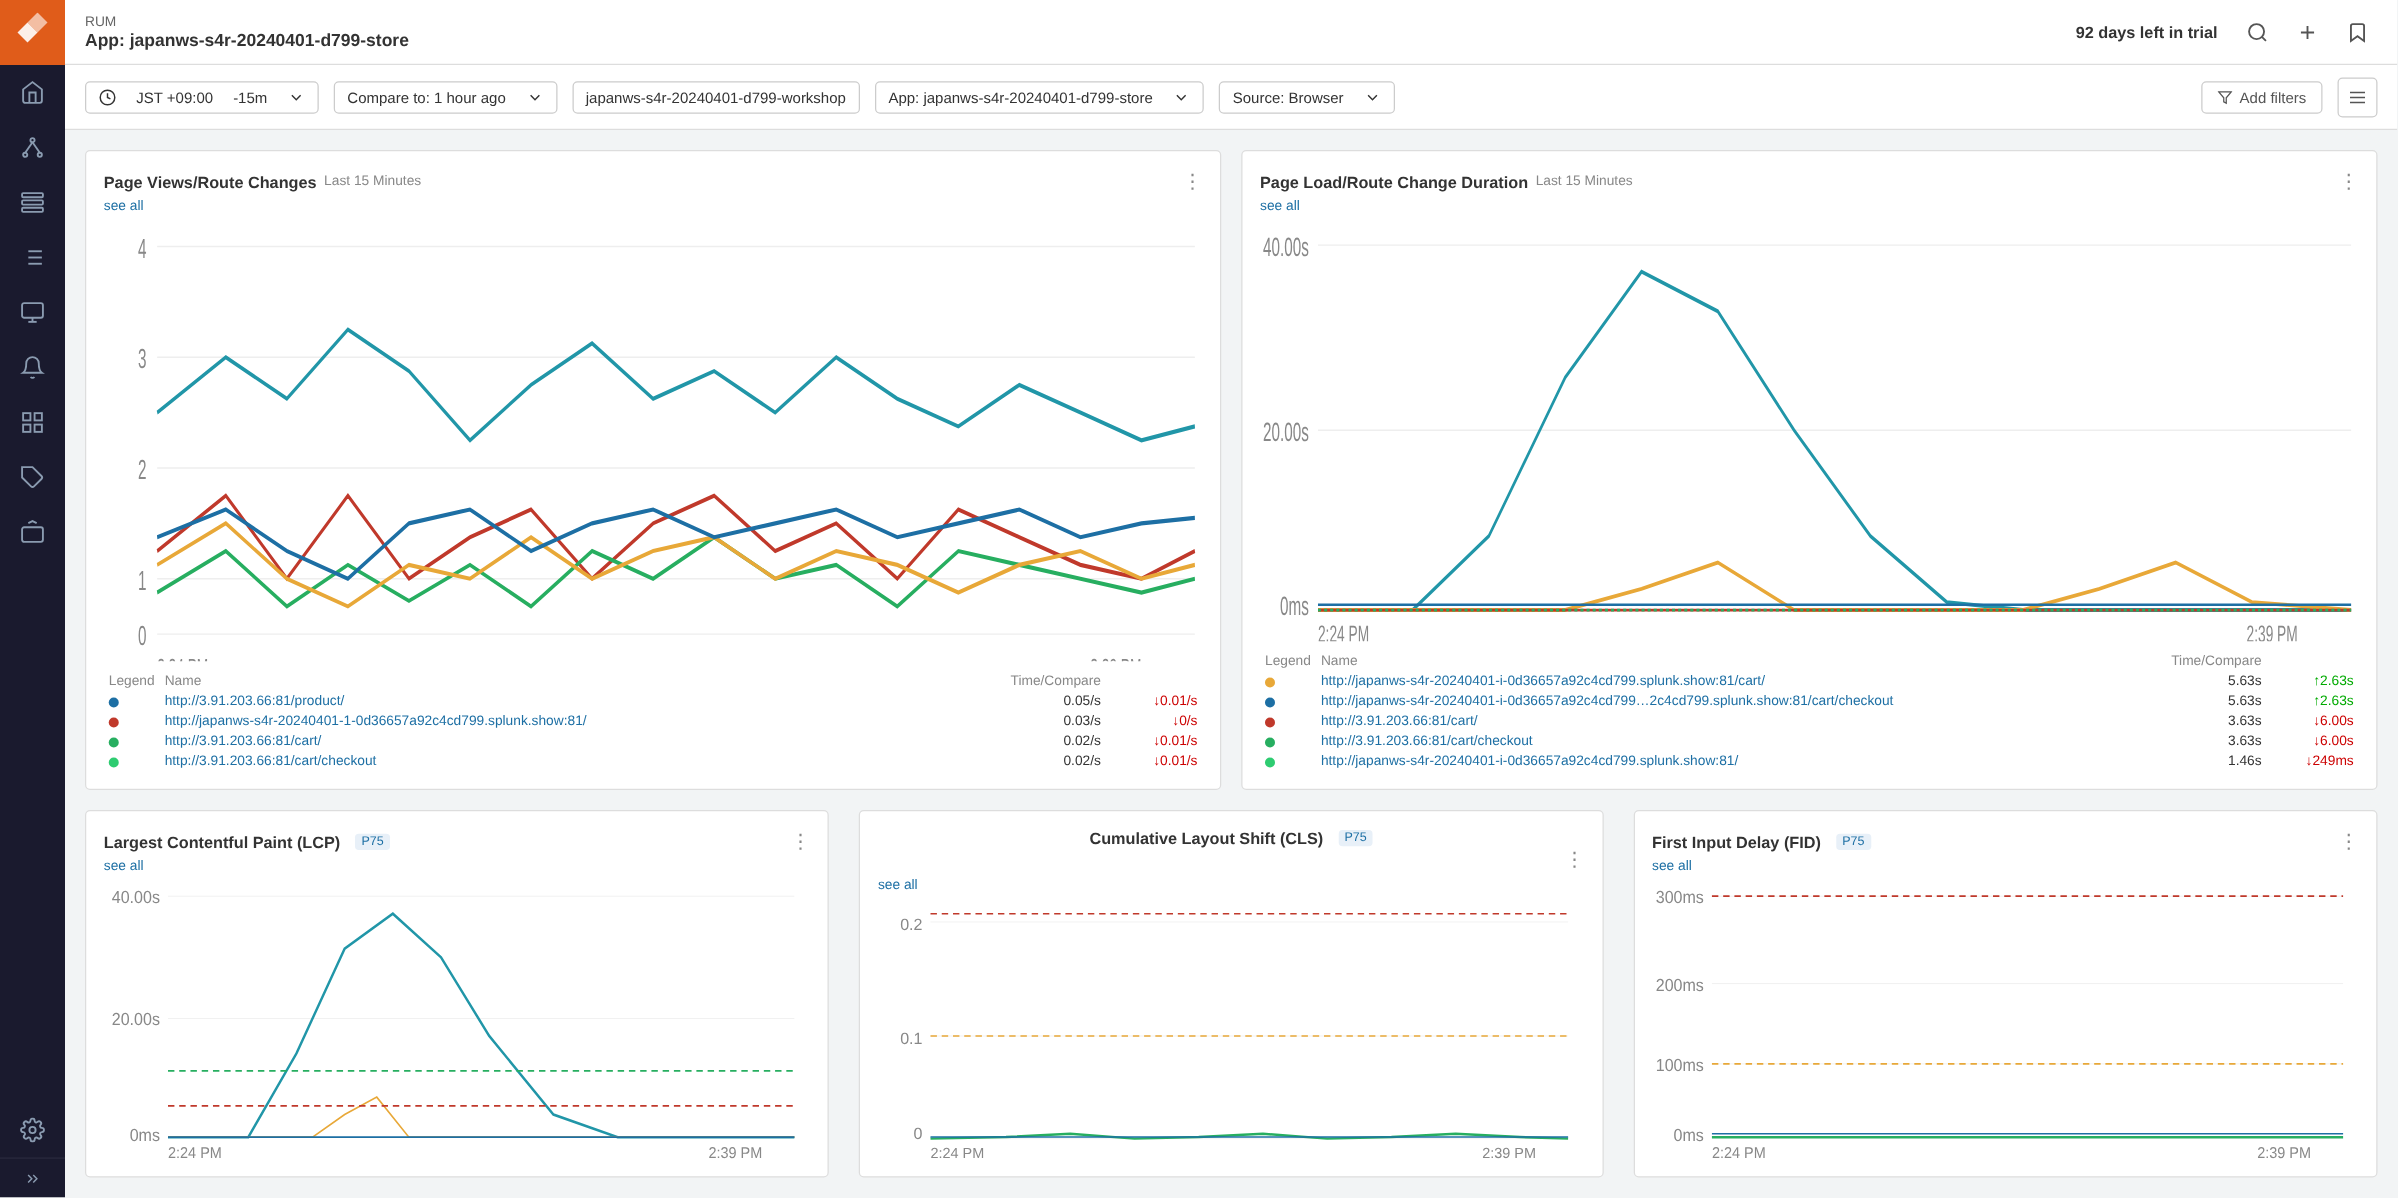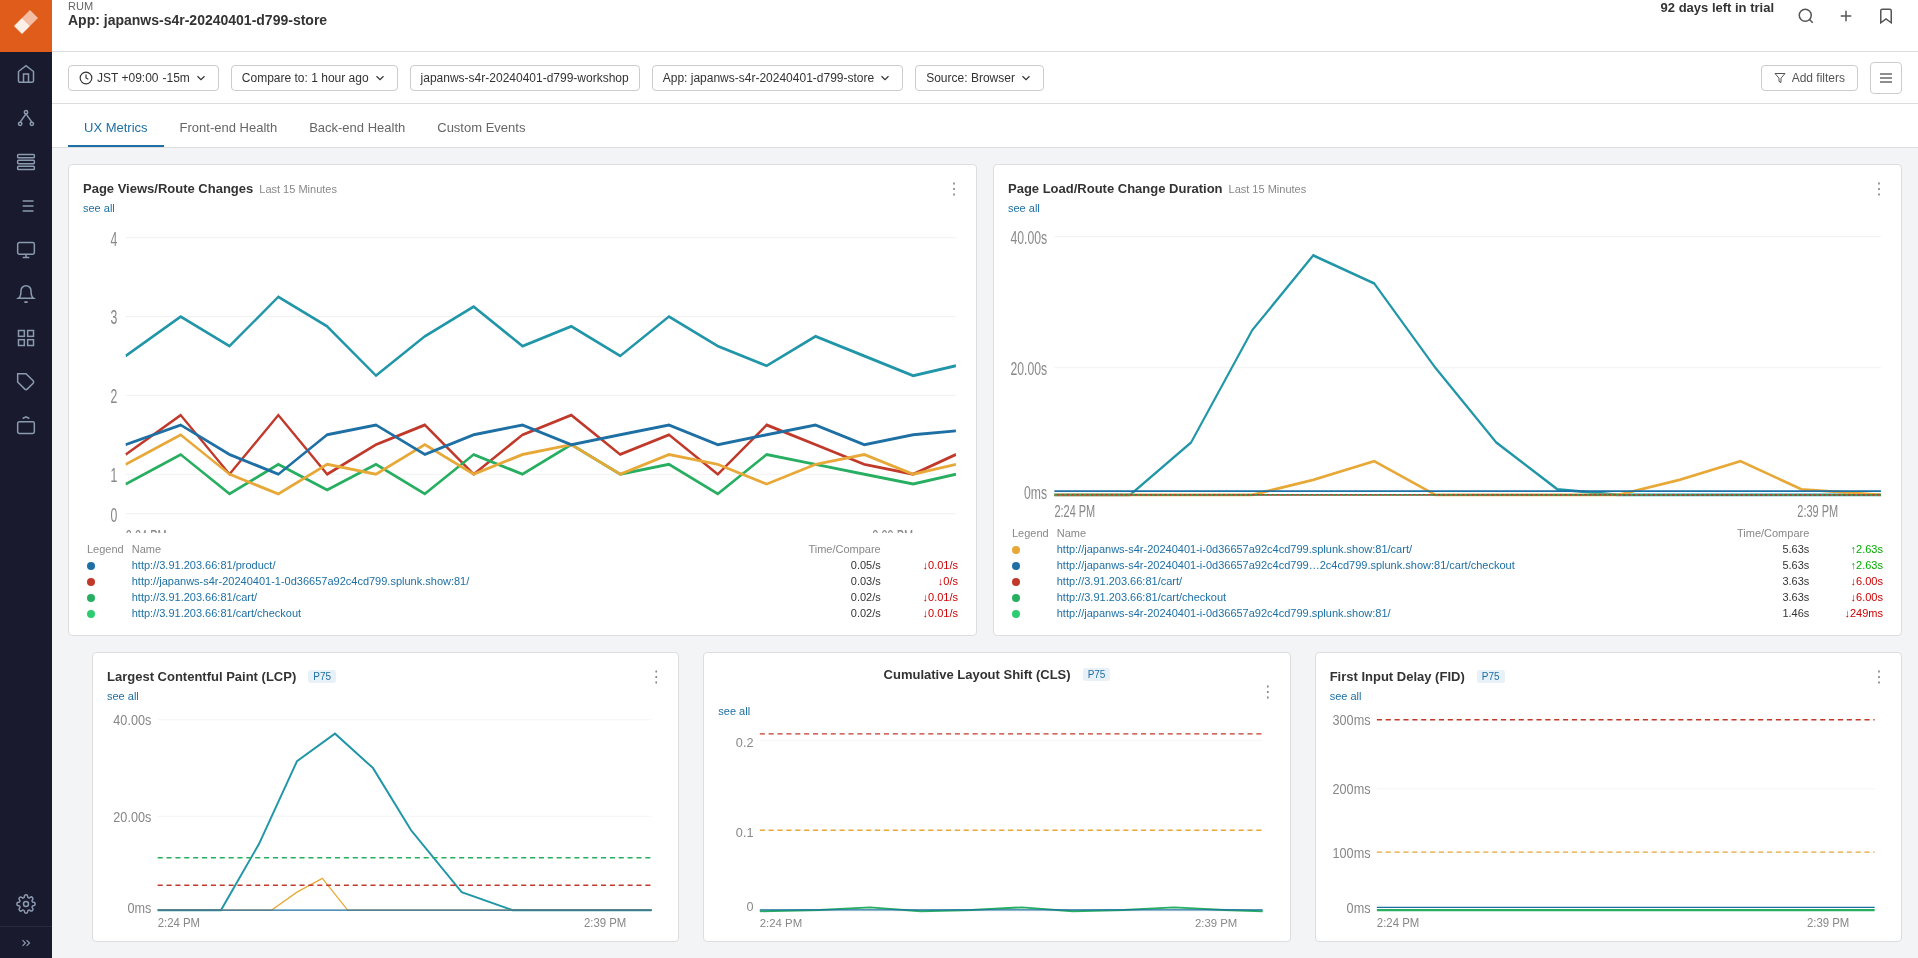--- a/index.html
+++ b/index.html
@@ -18,7 +18,7 @@
     .main { flex: 1; display: flex; flex-direction: column; overflow: hidden; }
 
     
-    .topbar { height: 52px; background: #fff; border-bottom: 1px solid #ddd; display: flex; padding: 0 16px; gap: 8px; }
+    .topbar { height: 52px; background: #fff; border-bottom: 1px solid #ddd; display: flex; align-items: center; padding: 0 16px; gap: 8px; }
     .app-info { flex: 1; }
     .app-info .rum-label { font-size: 11px; color: #666; }
     .app-info .app-name { font-size: 14px; font-weight: 600; color: #333; }

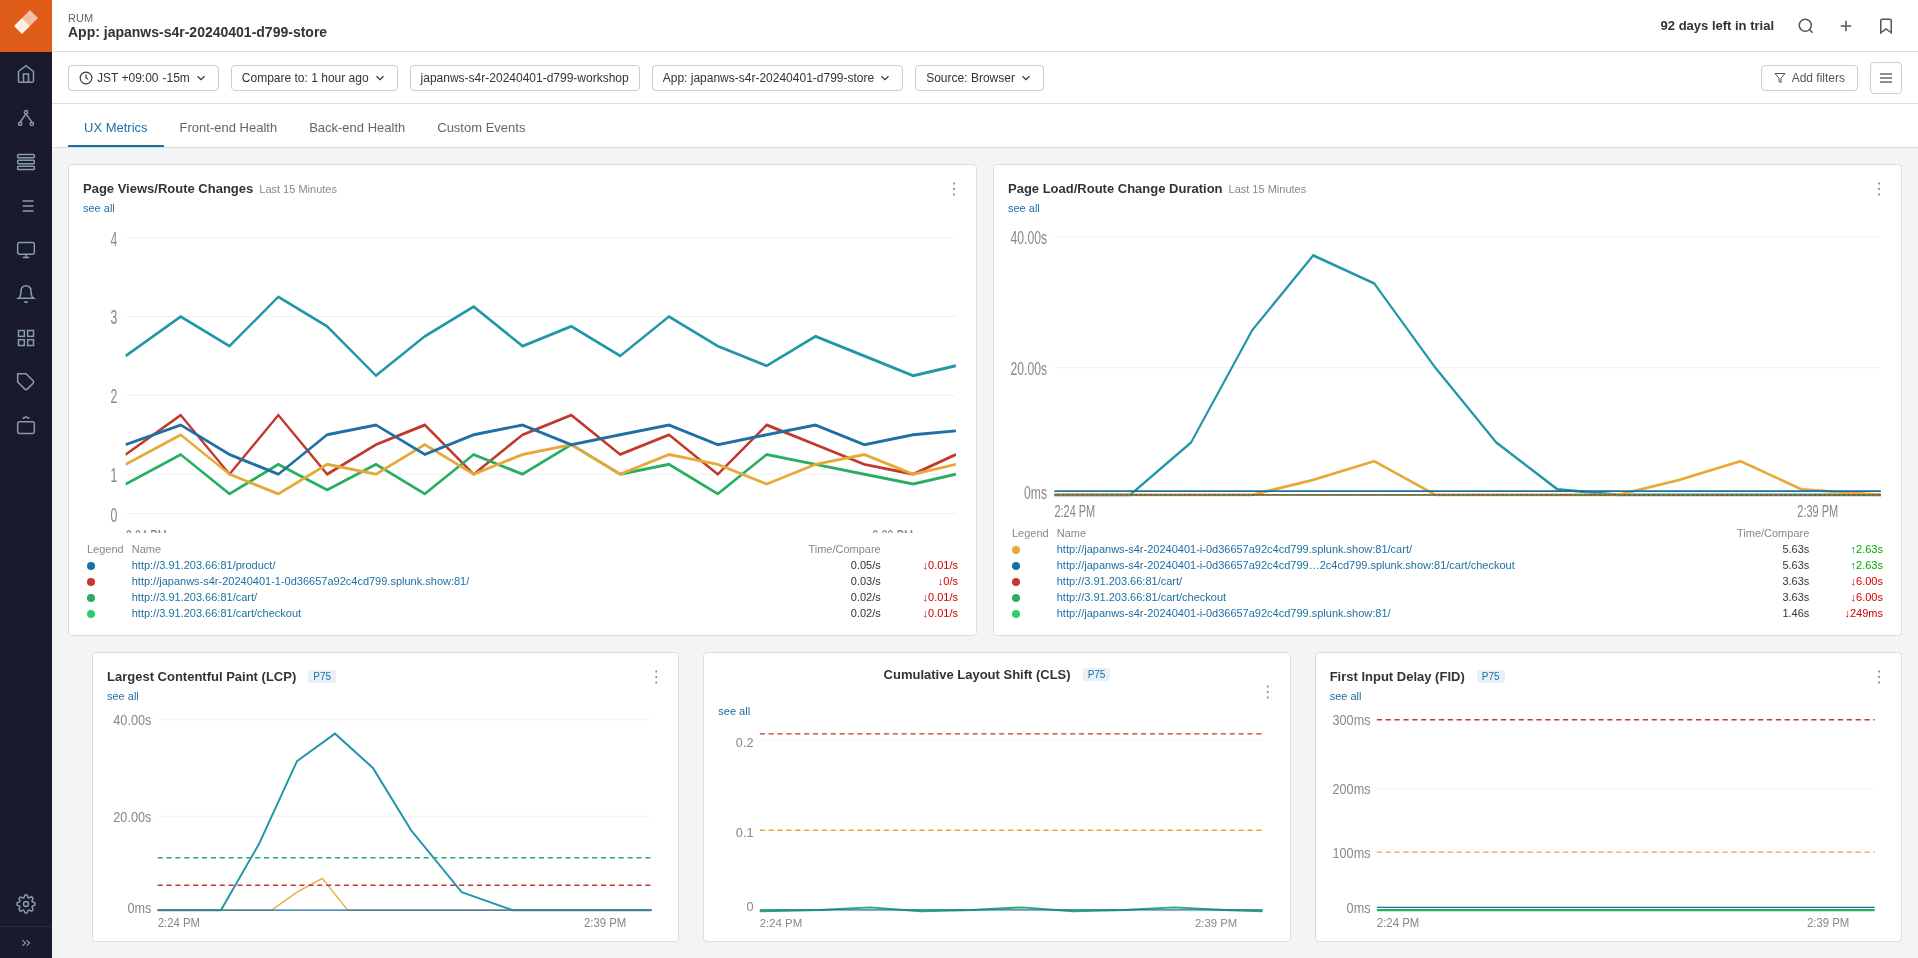--- a/index.html
+++ b/index.html
@@ -27,7 +27,7 @@
 
     
     .toolbar { height: 52px; background: #fff; border-bottom: 1px solid #ddd; display: flex; align-items: center; padding: 0 16px; gap: 12px; }
-    .toolbar-btn { display: flex; align-items: center; gap: 4px; padding: 5px 10px; border: 1px solid #ccc; border-radius: 4px; background: #fff; cursor: pointer; font-size: 12px; color: #333; white-space: nowrap; }
+    .toolbar-btn { display: flex; align-items: center; gap: 16px; padding: 5px 10px; border: 1px solid #ccc; border-radius: 4px; background: #fff; cursor: pointer; font-size: 12px; color: #333; white-space: nowrap; }
     .toolbar-btn svg { width: 14px; height: 14px; }
     .add-filters-btn { display: flex; align-items: center; gap: 6px; padding: 5px 12px; border: 1px solid #ccc; border-radius: 4px; background: #fff; cursor: pointer; font-size: 12px; color: #555; margin-left: auto; justify-content: space-between; }
     .hamburger-btn { width: 32px; height: 32px; display: flex; align-items: center; justify-content: center; border: 1px solid #ccc; border-radius: 4px; cursor: pointer; background: #fff; }

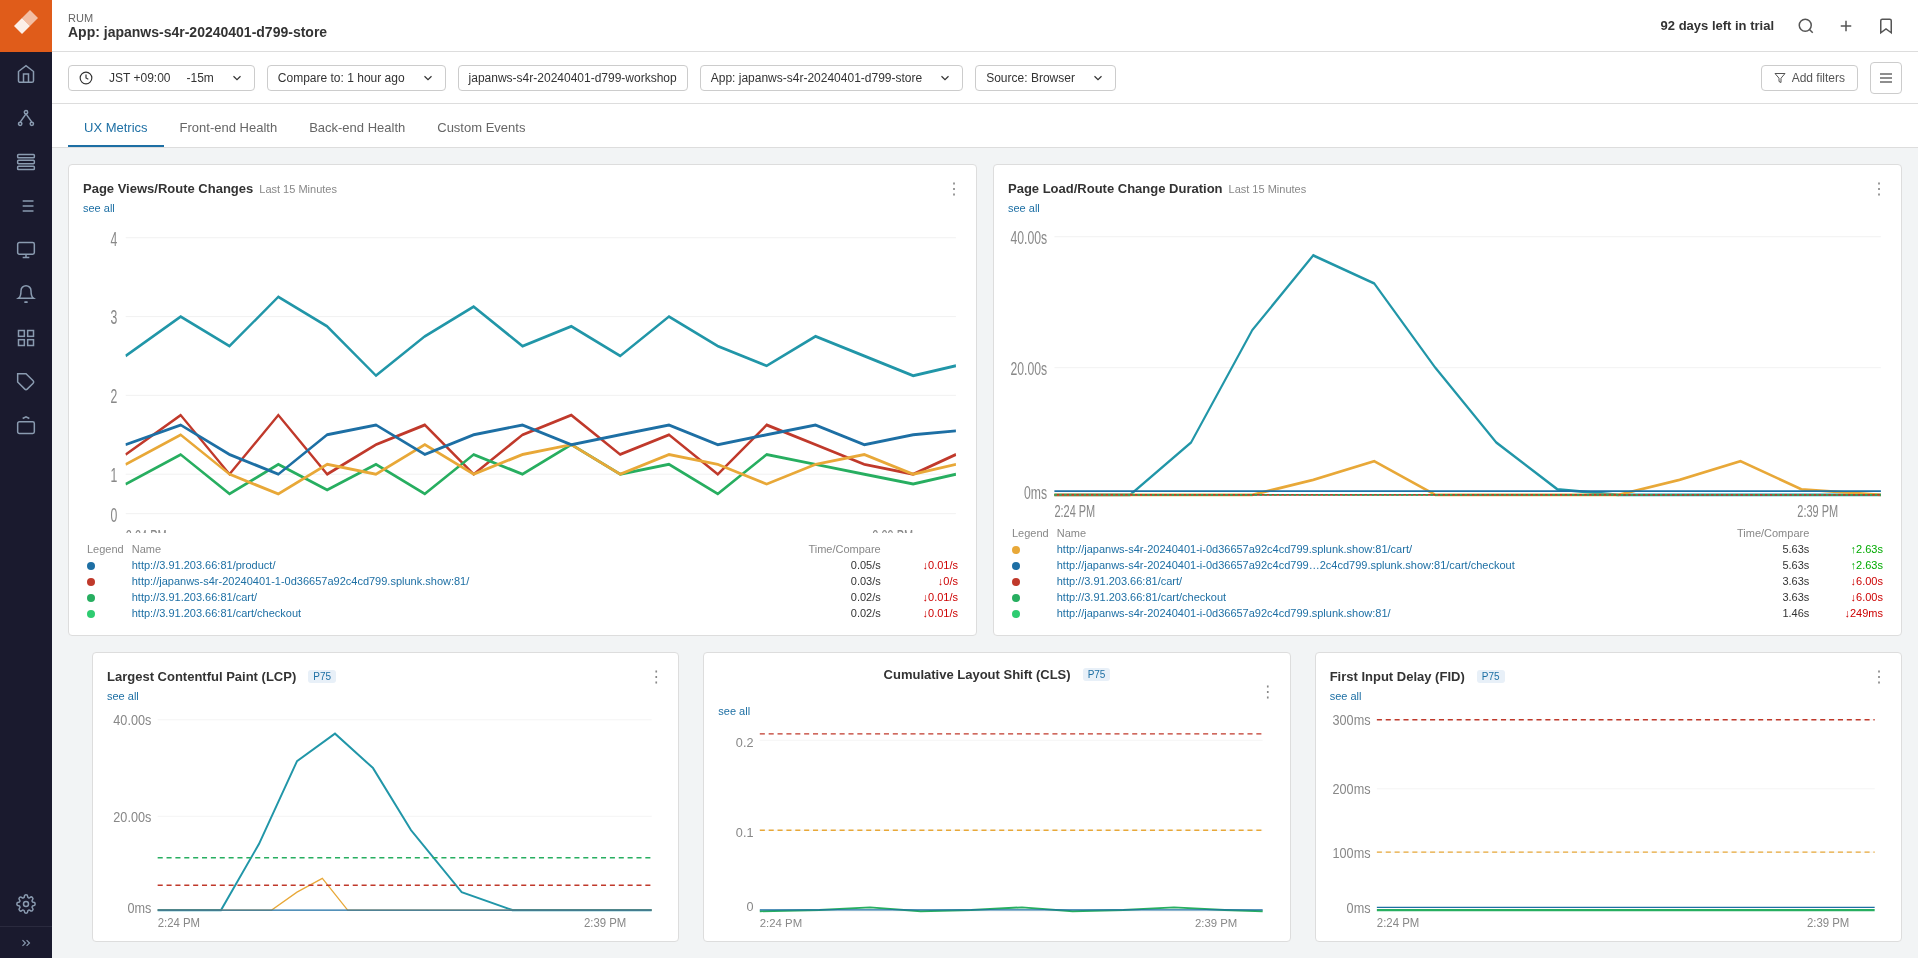--- a/index.html
+++ b/index.html
@@ -231,12 +231,6 @@
     </button>
   </div>
 
-  <div class="tabs">
-    <div class="tab active">UX Metrics</div>
-    <div class="tab">Front-end Health</div>
-    <div class="tab">Back-end Health</div>
-    <div class="tab">Custom Events</div>
-  </div>
 
   <div class="content">
 

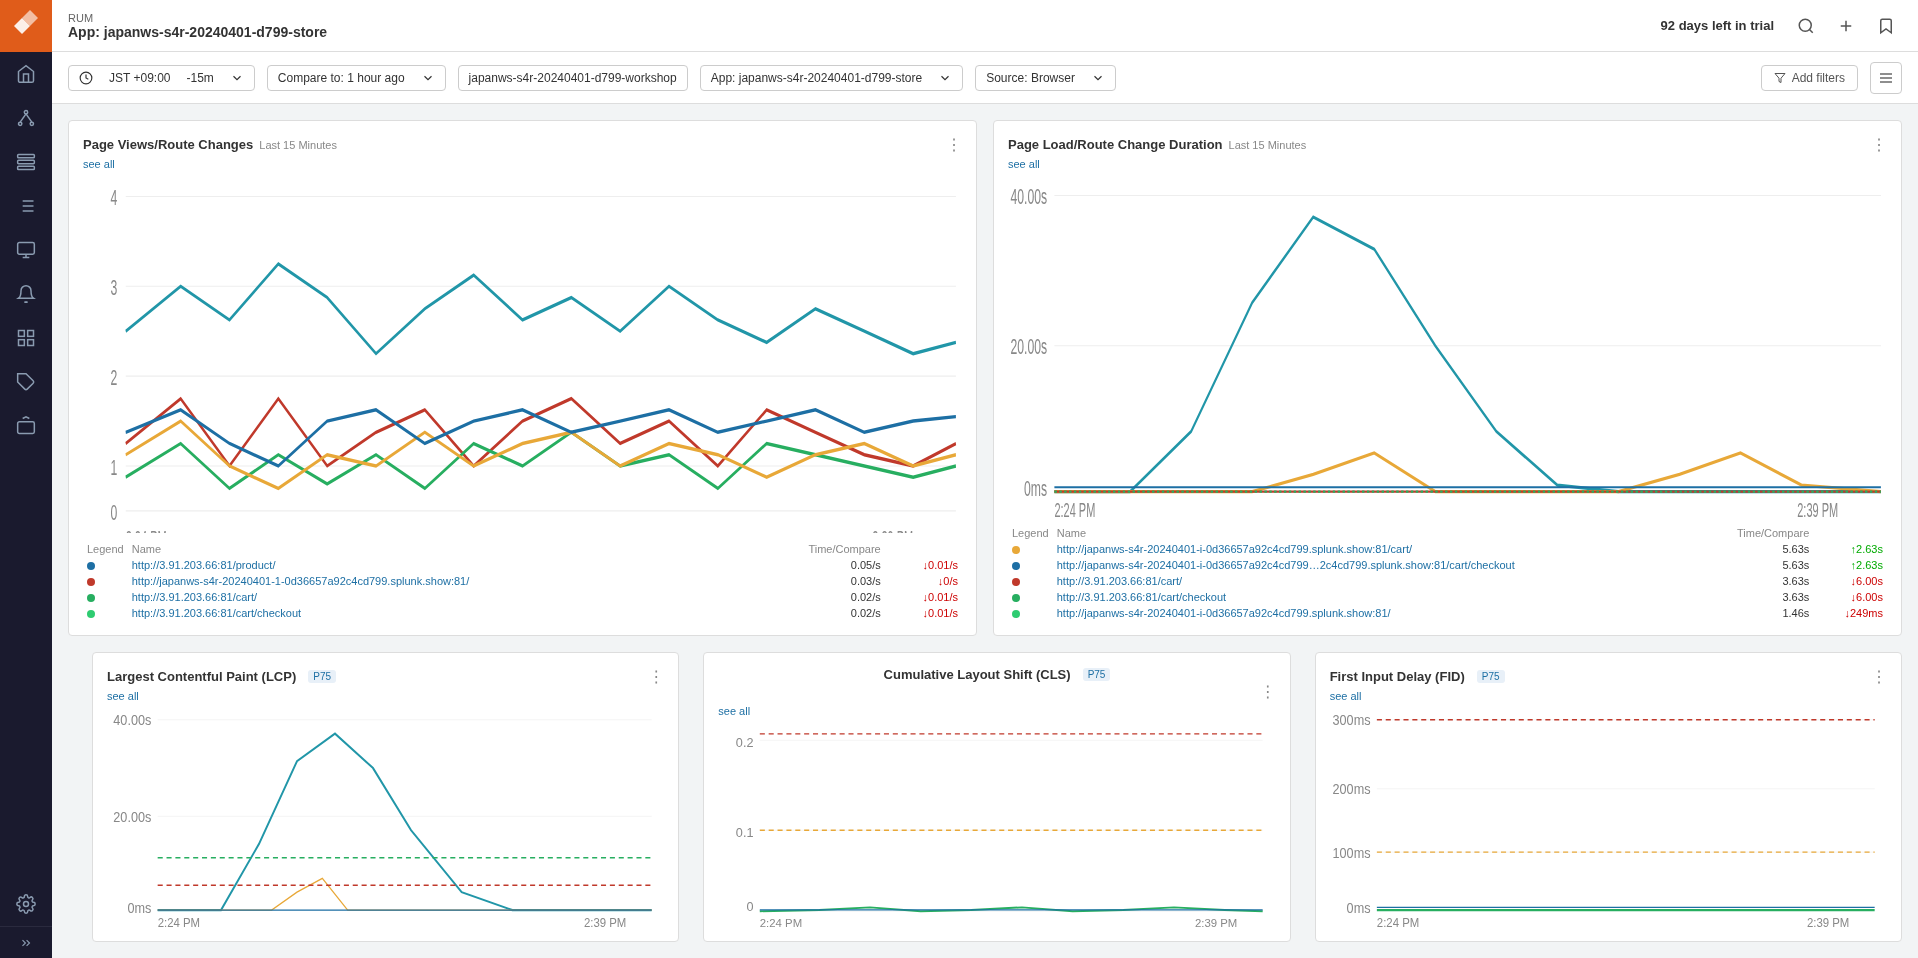--- a/index.html
+++ b/index.html
@@ -62,7 +62,7 @@
     .legend-table td.change-up { color: #0a0; text-align: right; }
     .legend-dot { display: inline-block; width: 8px; height: 8px; border-radius: 50%; margin-right: 4px; vertical-align: middle; }
 
-    .bottom-cards { display: flex; gap: 24px; margin-left: 24px; }
+    .bottom-cards { display: flex; gap: 24px; }
     .bottom-card { flex: 1; background: #fff; border: 1px solid #ddd; border-radius: 4px; padding: 14px; display: flex; flex-direction: column; min-height: 220px; }
   </style>
 </head>

